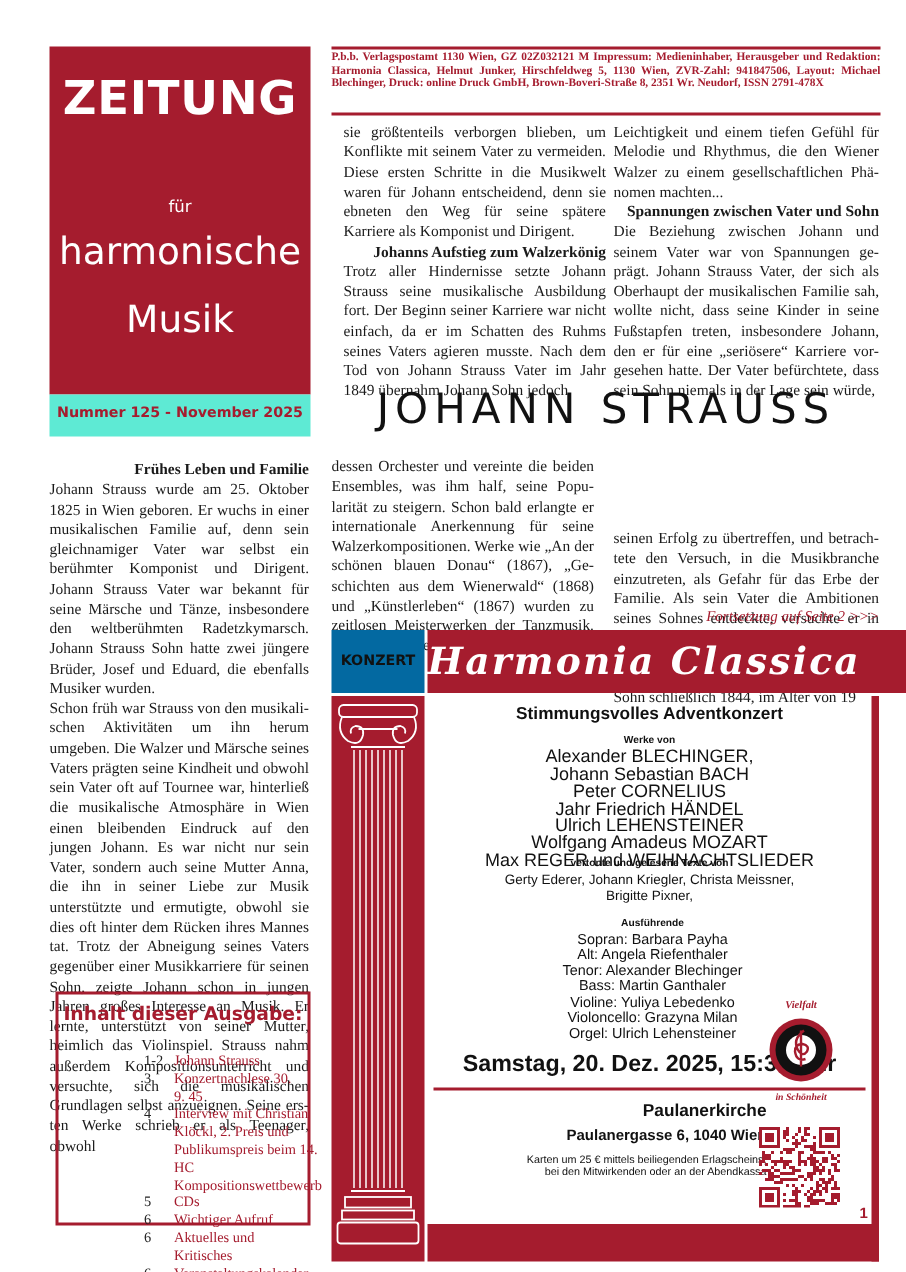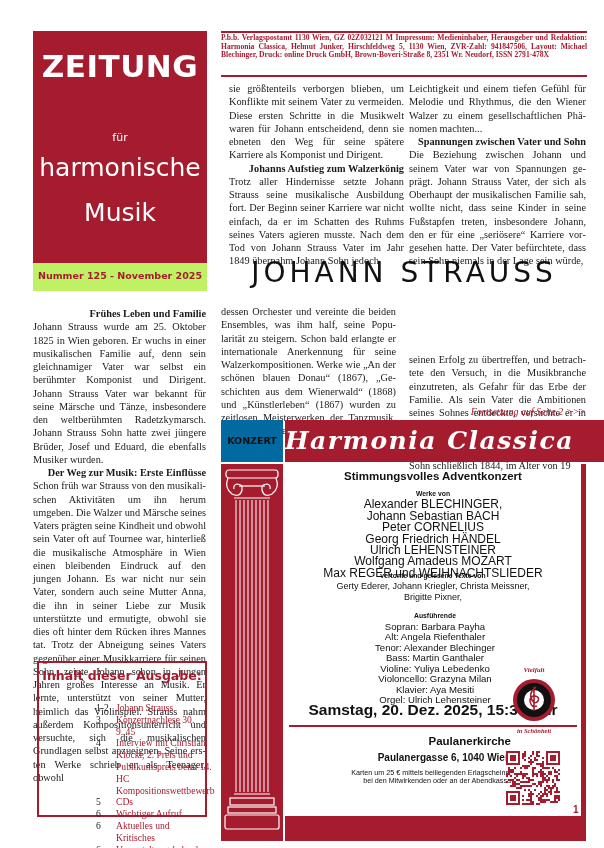--- a/index.html
+++ b/index.html
@@ -11,7 +11,7 @@
   .mast .t2 { position:absolute; left:0; right:0; top:100px; font-size:11px; }
   .mast .t3 { position:absolute; left:0; right:0; top:122px; font-size:25px; }
   .mast .t4 { position:absolute; left:0; right:0; top:167px; font-size:25px; }
-  .issue { left:33px; top:263px; width:174px; height:28px; background:#bef264; color:#a51c2e; font-family:"DejaVu Sans", sans-serif; font-weight:bold; font-size:9.5px; text-align:center; line-height:26px; }
+  .issue { left:33px; top:263px; width:174px; height:28px; background:#5eead4; color:#a51c2e; font-family:"DejaVu Sans", sans-serif; font-weight:bold; font-size:9.5px; text-align:center; line-height:26px; }
   
   .impressum { left:221px; top:34px; width:366px; font-size:7.6px; line-height:8.6px; color:#a51c2e; font-weight:bold; text-align:justify; }
   .imp-line-top { left:221px; top:31px; width:366px; height:1.5px; background:#a51c2e; }

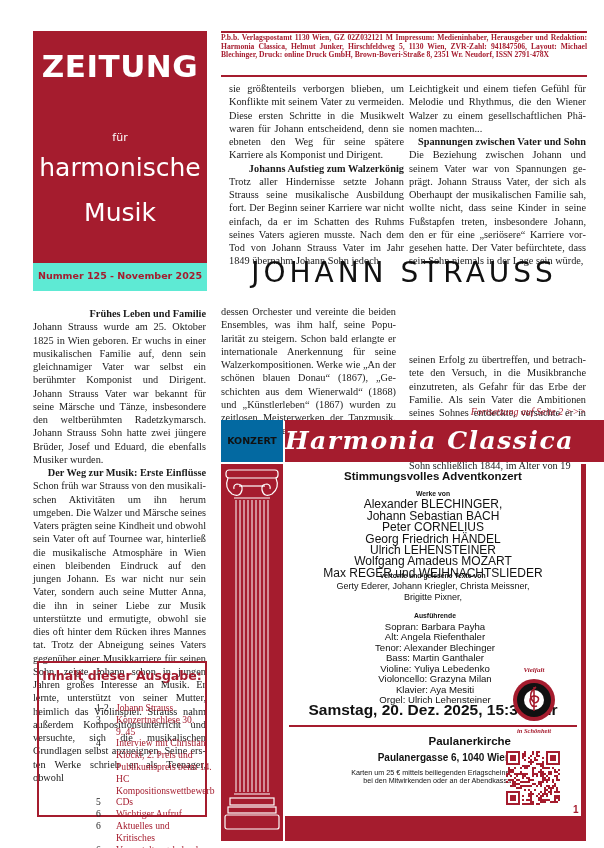--- a/index.html
+++ b/index.html
@@ -73,7 +73,6 @@
 <div class="abs col c1">
     <p class="h">Frühes Leben und Familie</p>
     <p class="">Johann Strauss wurde am 25. Oktober 1825 in Wien geboren. Er wuchs in einer musi­kalischen Familie auf, denn sein gleich­namiger Vater war selbst ein berühmter Komponist und Dirigent. Johann Strauss Vater war bekannt für seine Märsche und Tänze, insbesondere den weltberühmten Radetzkymarsch. Johann Strauss Sohn hat­te zwei jüngere Brüder, Josef und Eduard, die ebenfalls Musiker wurden.</p>
-    <p class="h">Der Weg zur Musik: Erste Einflüsse</p>
     <p class="">Schon früh war Strauss von den musikali­schen Aktivitäten um ihn herum umgeben. Die Walzer und Märsche seines Vaters prägten seine Kindheit und obwohl sein Vater oft auf Tournee war, hinterließ die musikalische Atmosphäre in Wien einen bleibenden Eindruck auf den jungen Jo­hann. Es war nicht nur sein Vater, sondern auch seine Mutter Anna, die ihn in seiner Liebe zur Musik unterstützte und ermutig­te, obwohl sie dies oft hinter dem Rücken ihres Mannes tat. Trotz der Abneigung seines Vaters gegenüber einer Musik­karriere für seinen Sohn, zeigte Johann schon in jungen Jahren großes Interesse an Musik. Er lernte, unterstützt von seiner Mutter, heimlich das Violinspiel. Strauss nahm außerdem Kompositionsunterricht und versuchte, sich die musikalischen Grundlagen selbst anzueignen. Seine ers­ten Werke schrieb er als Teenager, obwohl</p>
   </div>
 <div class="abs col c2">

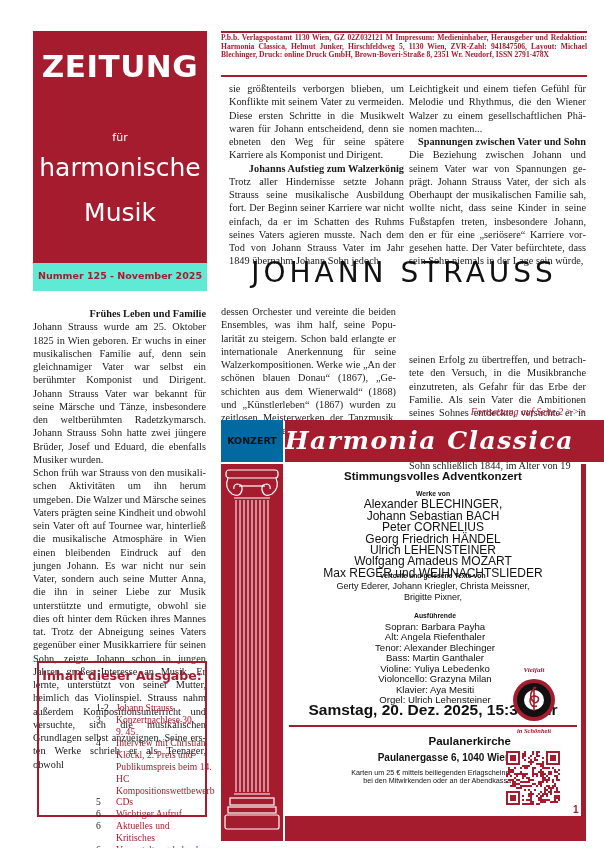--- a/index.html
+++ b/index.html
@@ -171,7 +171,7 @@
         <div>Alexander BLECHINGER,</div>
         <div>Johann Sebastian BACH</div>
         <div>Peter CORNELIUS</div>
-        <div>Georg Friedrich HÄNDEL</div>
+        <div>Jahr Friedrich HÄNDEL</div>
         <div>Ulrich LEHENSTEINER</div>
         <div>Wolfgang Amadeus MOZART</div>
         <div>Max REGER und WEIHNACHTSLIEDER</div>

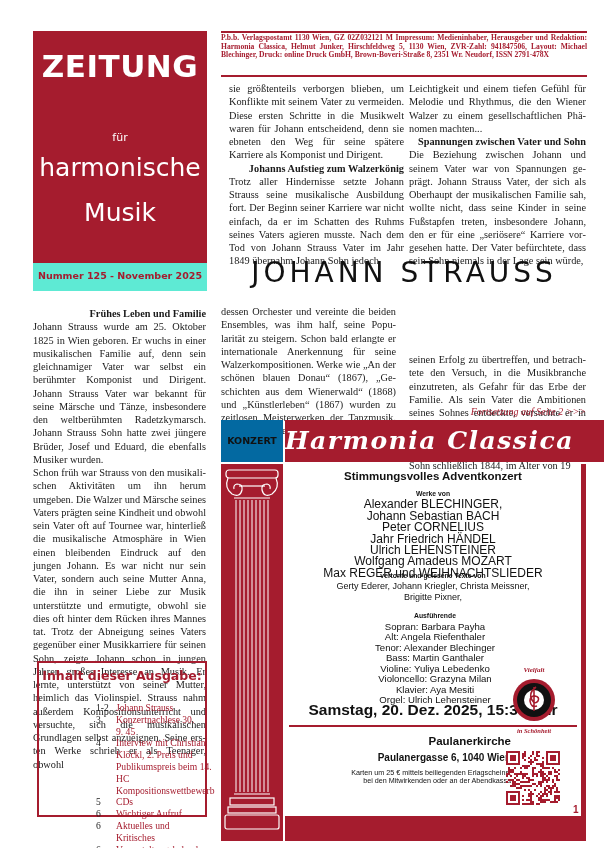--- a/index.html
+++ b/index.html
@@ -193,7 +193,6 @@
         <div>Bass: Martin Ganthaler</div>
         <div>Violine: Yuliya Lebedenko</div>
         <div>Violoncello: Grazyna Milan</div>
-        <div>Klavier: Aya Mesiti</div>
         <div>Orgel: Ulrich Lehensteiner</div>
       </div>
   </div>

